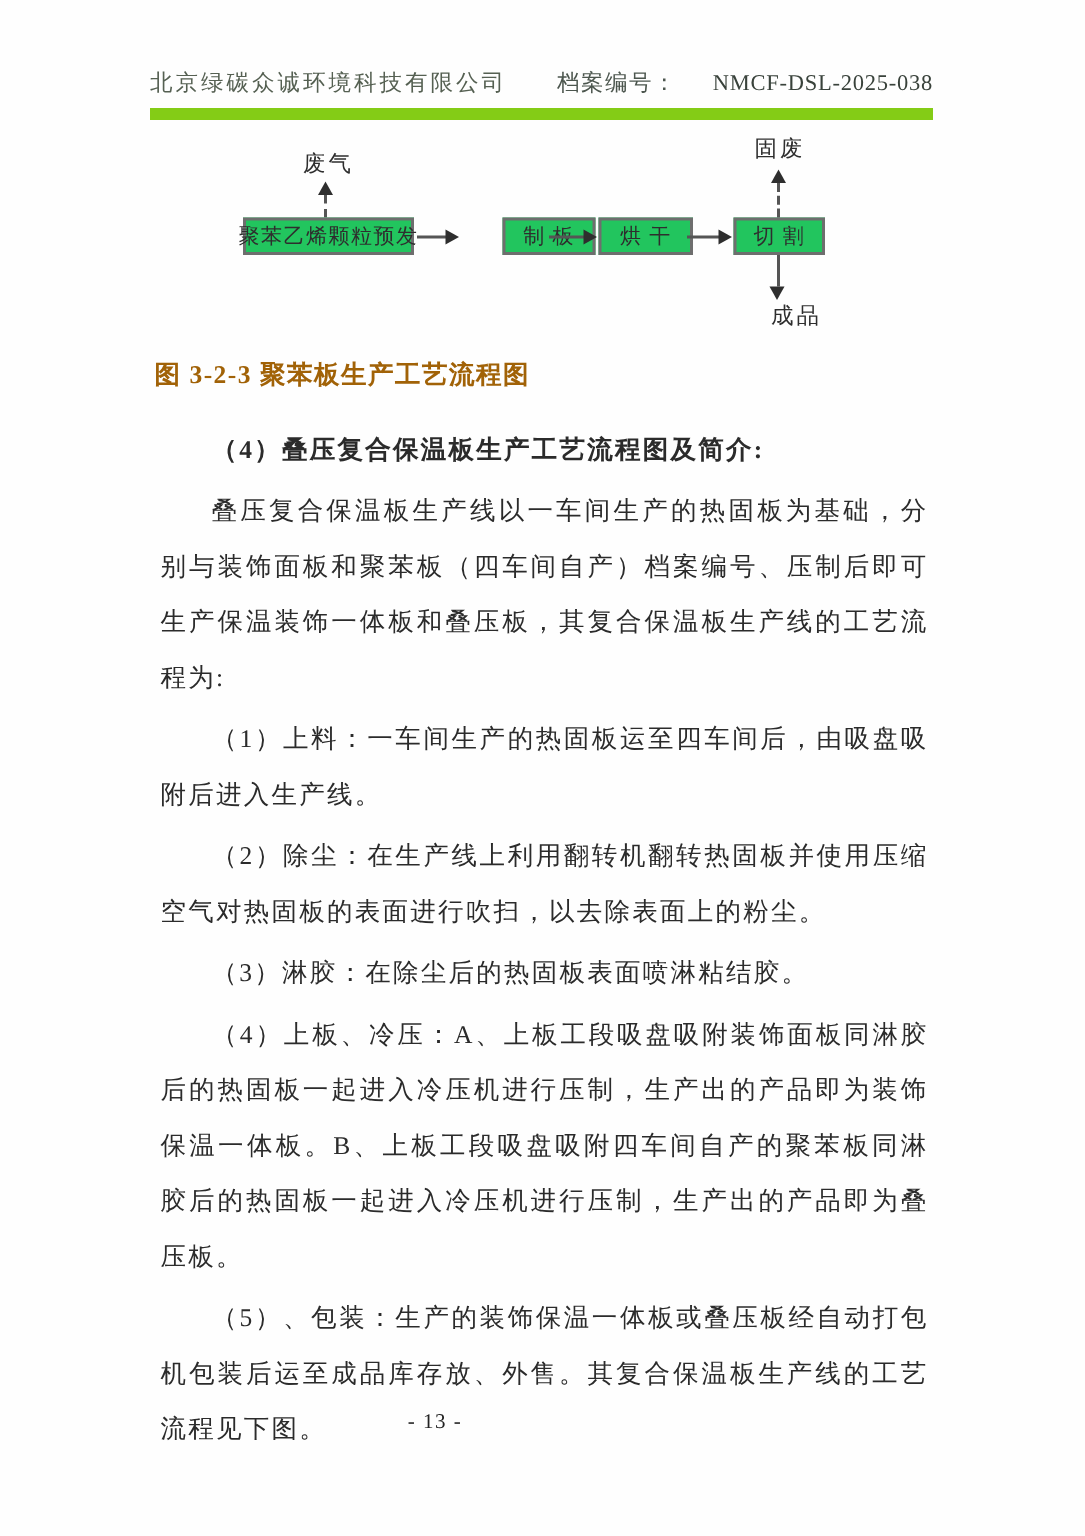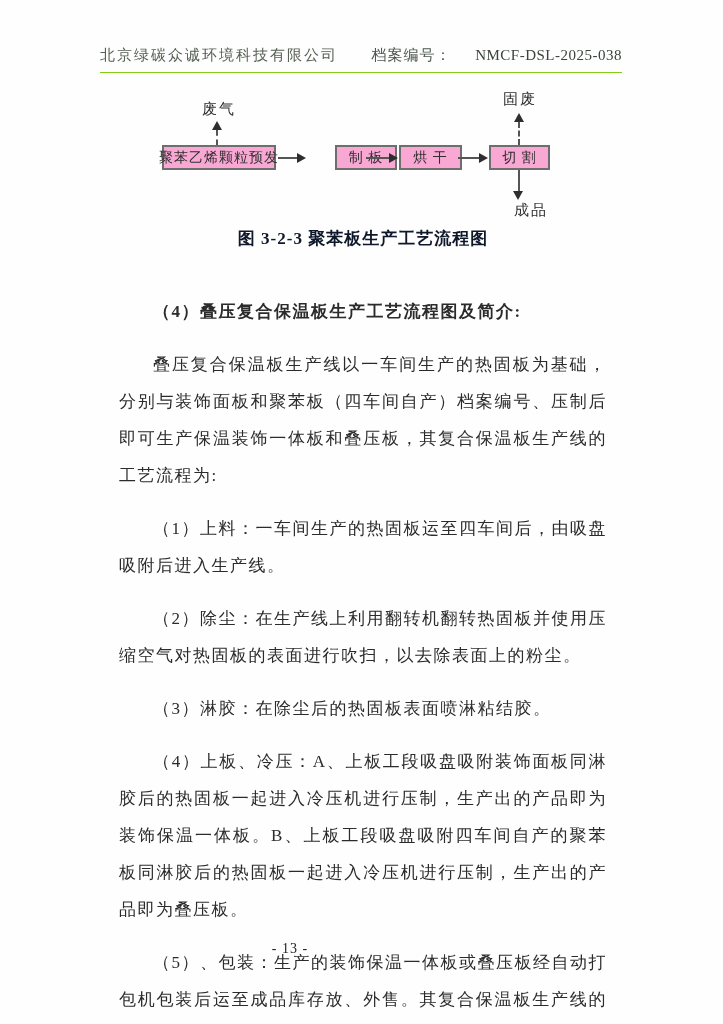--- a/index.html
+++ b/index.html
@@ -27,7 +27,7 @@
     justify-content: space-between;
     align-items: baseline;
     padding-bottom: 7px;
-    border-bottom: 1px solid #84cc16;
+    border-bottom: 8px solid #84cc16;
   }
   .company {
     font-size: 15px;

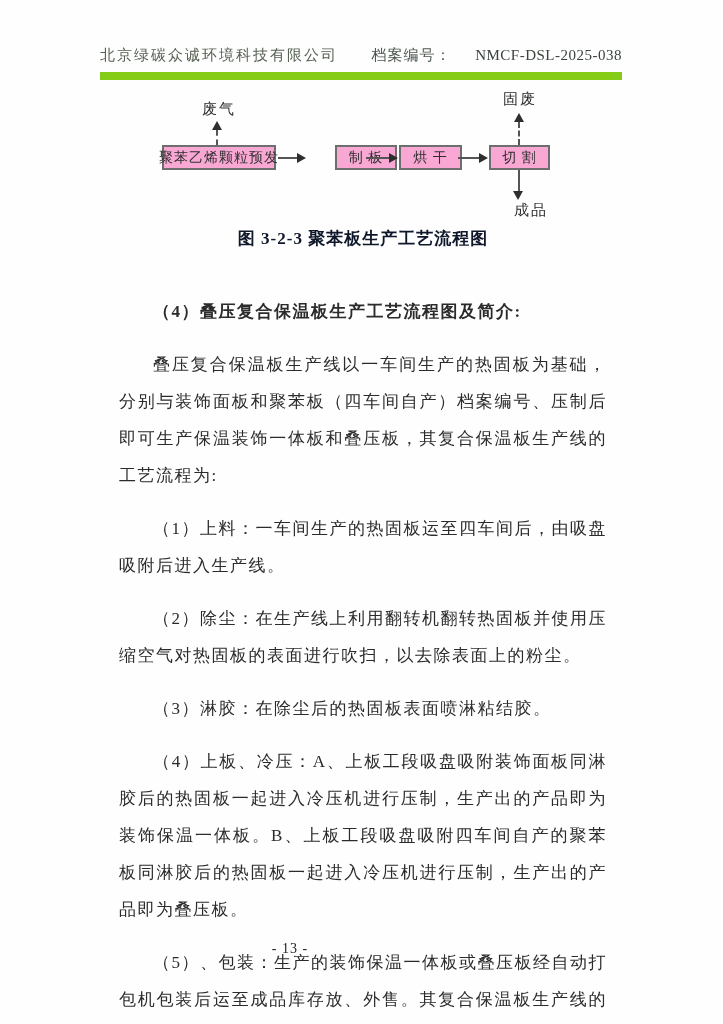--- a/index.html
+++ b/index.html
@@ -60,7 +60,7 @@
     font-size: 14px;
     color: #2e2e2e;
     letter-spacing: 1px;
-    background: #f9a8d4;
+    background: #22c55e;
     box-sizing: border-box;
     white-space: nowrap;
   }

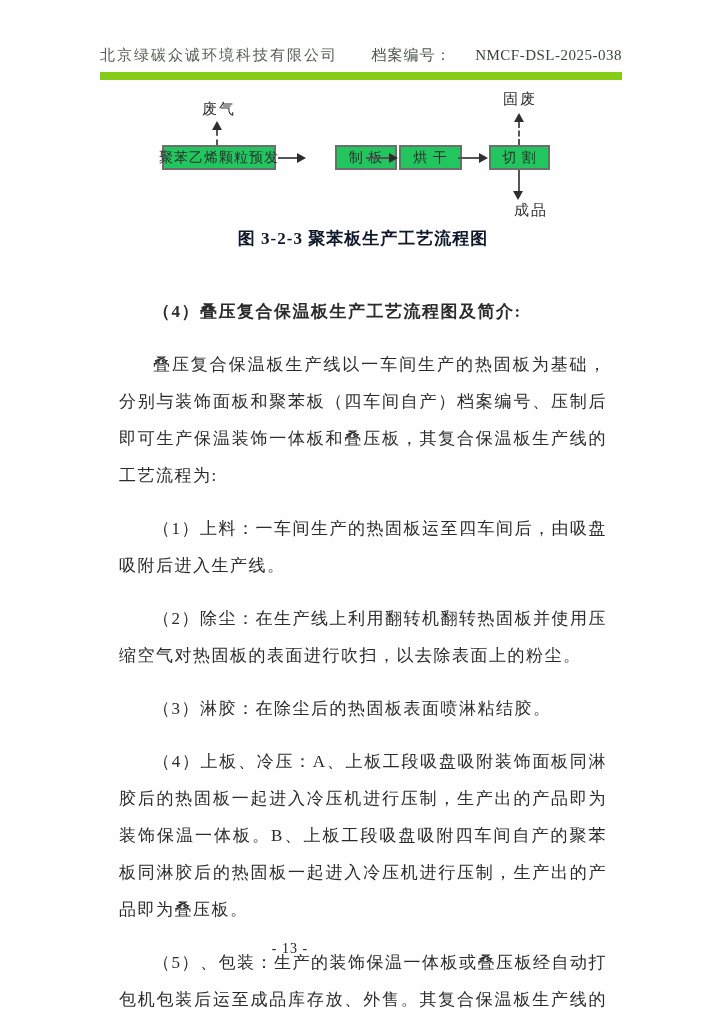--- a/index.html
+++ b/index.html
@@ -90,13 +90,13 @@
   .caption {
     position: absolute;
     left: 103px;
-    top: 227px;
+    top: 238px;
     width: 520px;
-    text-align: center;
+    text-align: left;
     font-size: 17px;
     font-weight: bold;
     letter-spacing: 1px;
-    color: #0f172a;
+    color: #a16207;
   }
   .main-text {
     position: absolute;

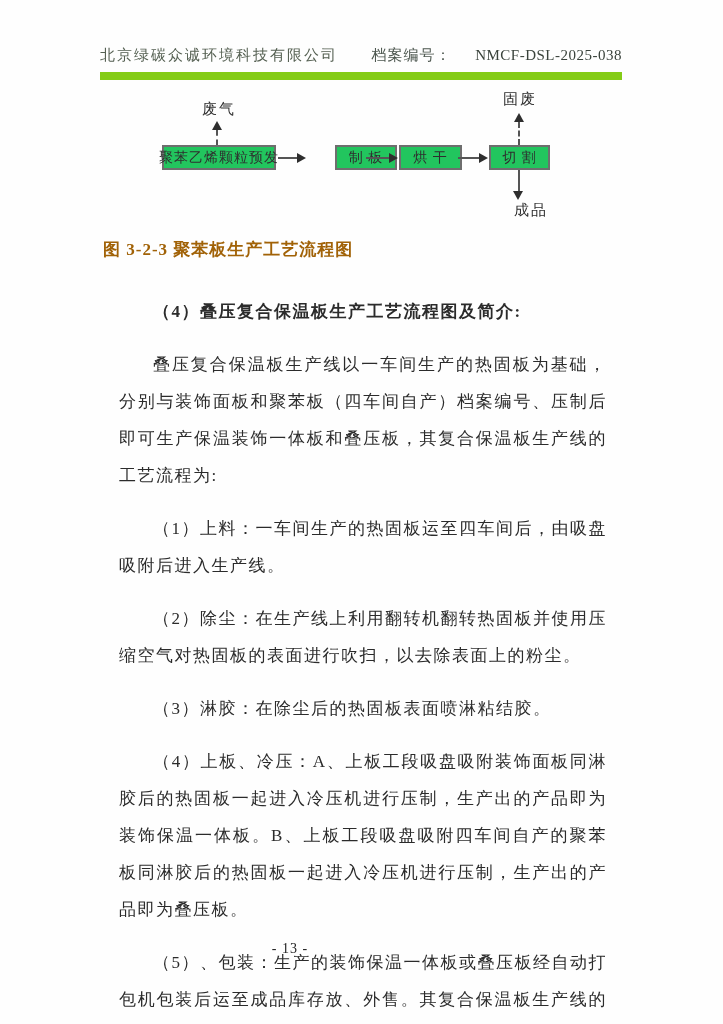--- a/index.html
+++ b/index.html
@@ -108,7 +108,7 @@
     color: #2b2b2b;
   }
   .main-text p {
-    margin: 16px;
+    margin: 4px;
     text-indent: 2em;
     text-align: justify;
     letter-spacing: 1.5px;

